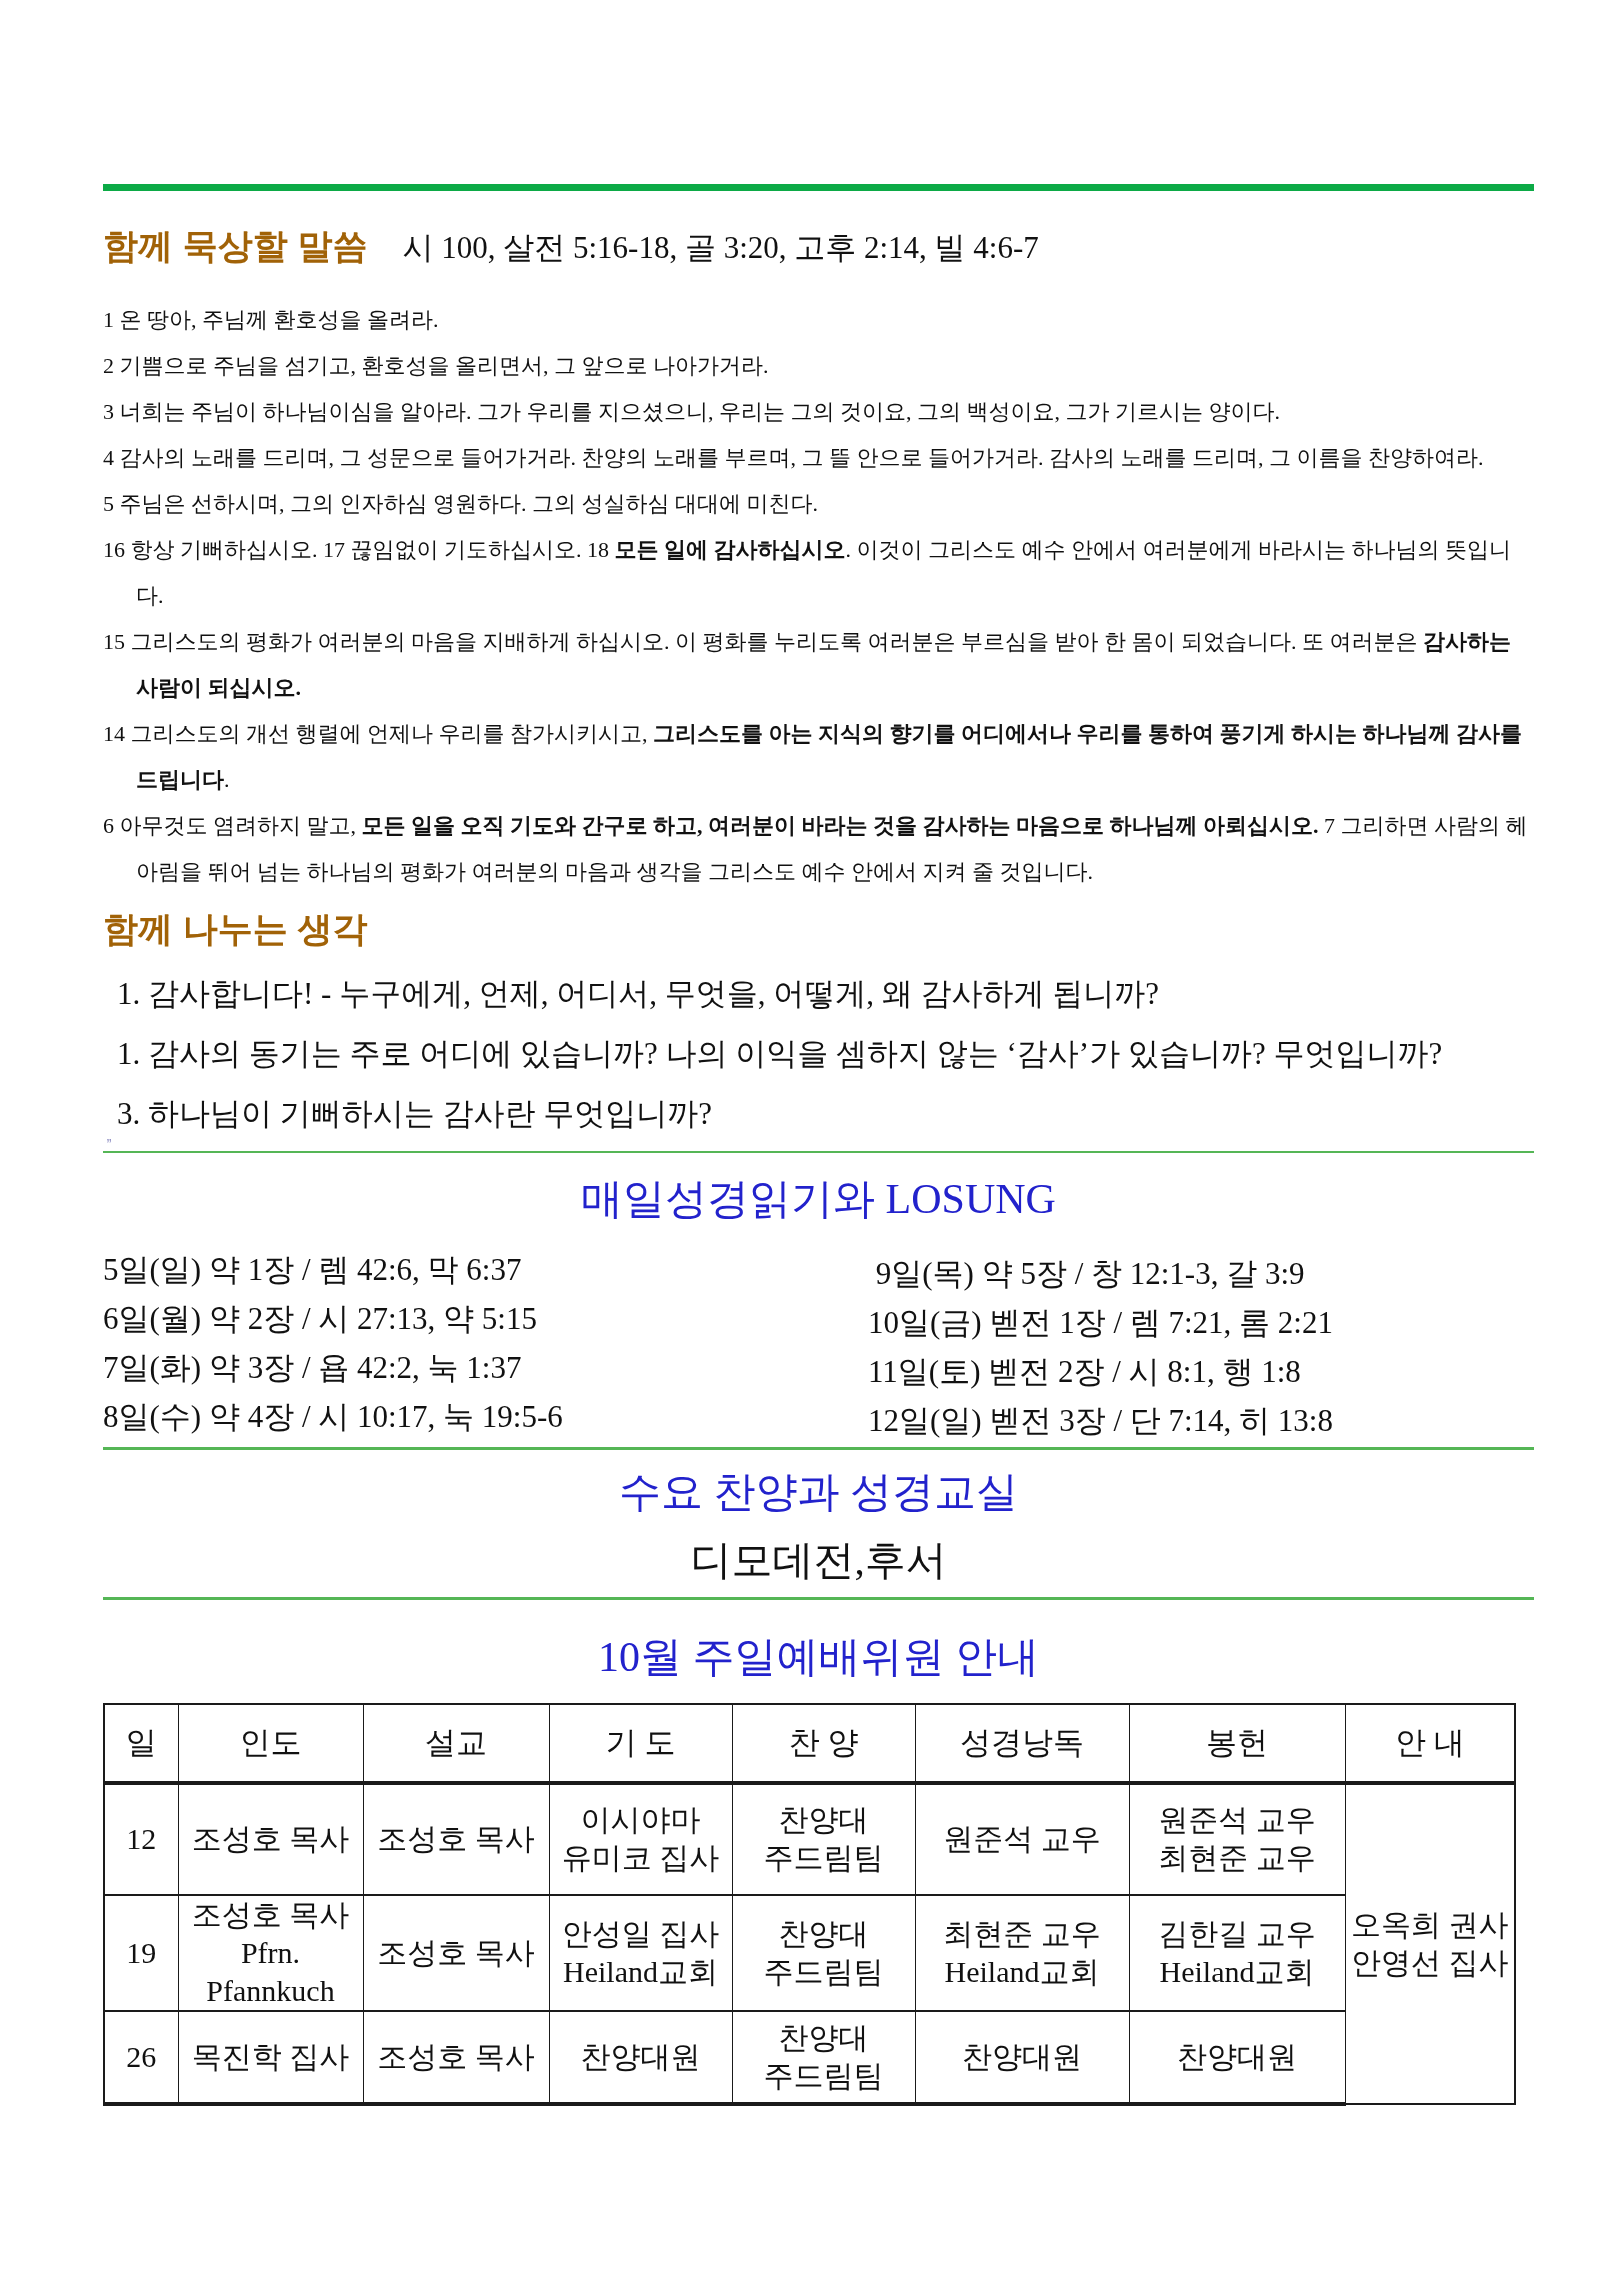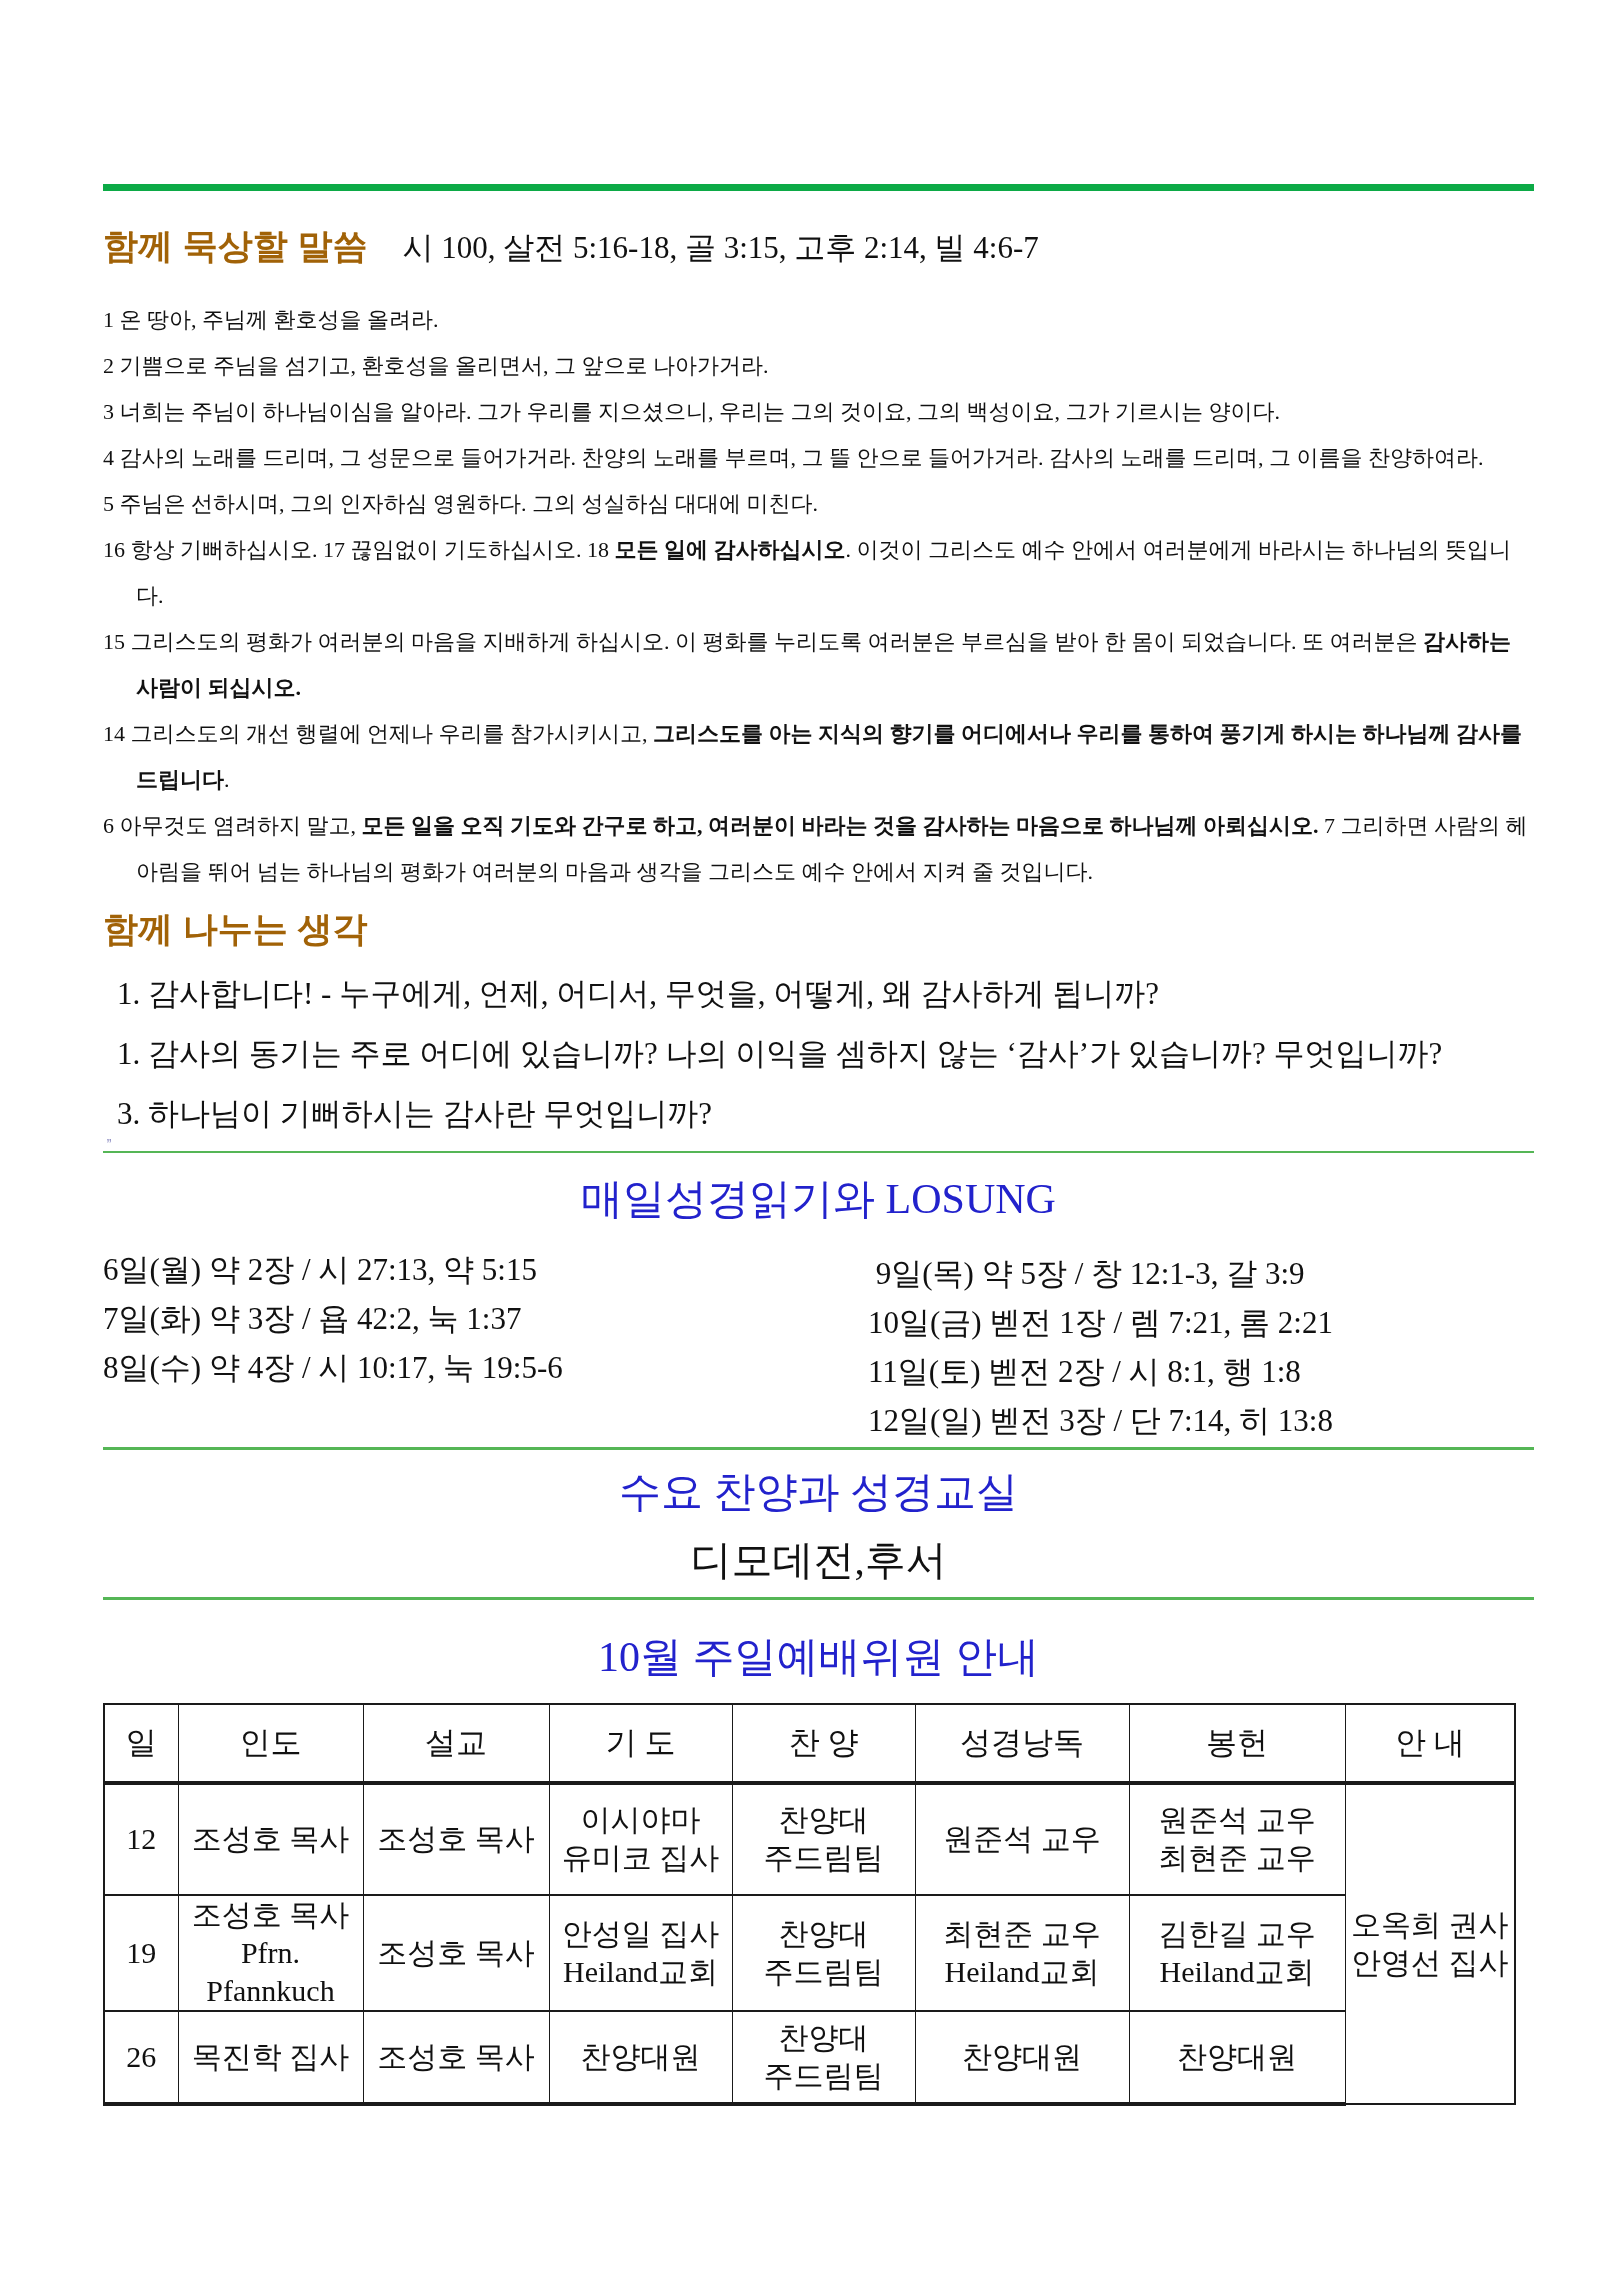--- a/index.html
+++ b/index.html
@@ -75,7 +75,7 @@
     <div class="divider thick"></div>
 
     <div class="med-heading-row">
-      <span class="section-head">함께 묵상할 말씀</span><span class="med-refs">시 100, 살전 5:16-18, 골 3:15, 고후 2:14, 빌 4:6-7</span>
+      <span class="section-head">함께 묵상할 말씀</span><span class="med-refs">시 100, 살전 5:16-18, 골 3:20, 고후 2:14, 빌 4:6-7</span>
     </div>
 
     <div class="verses">

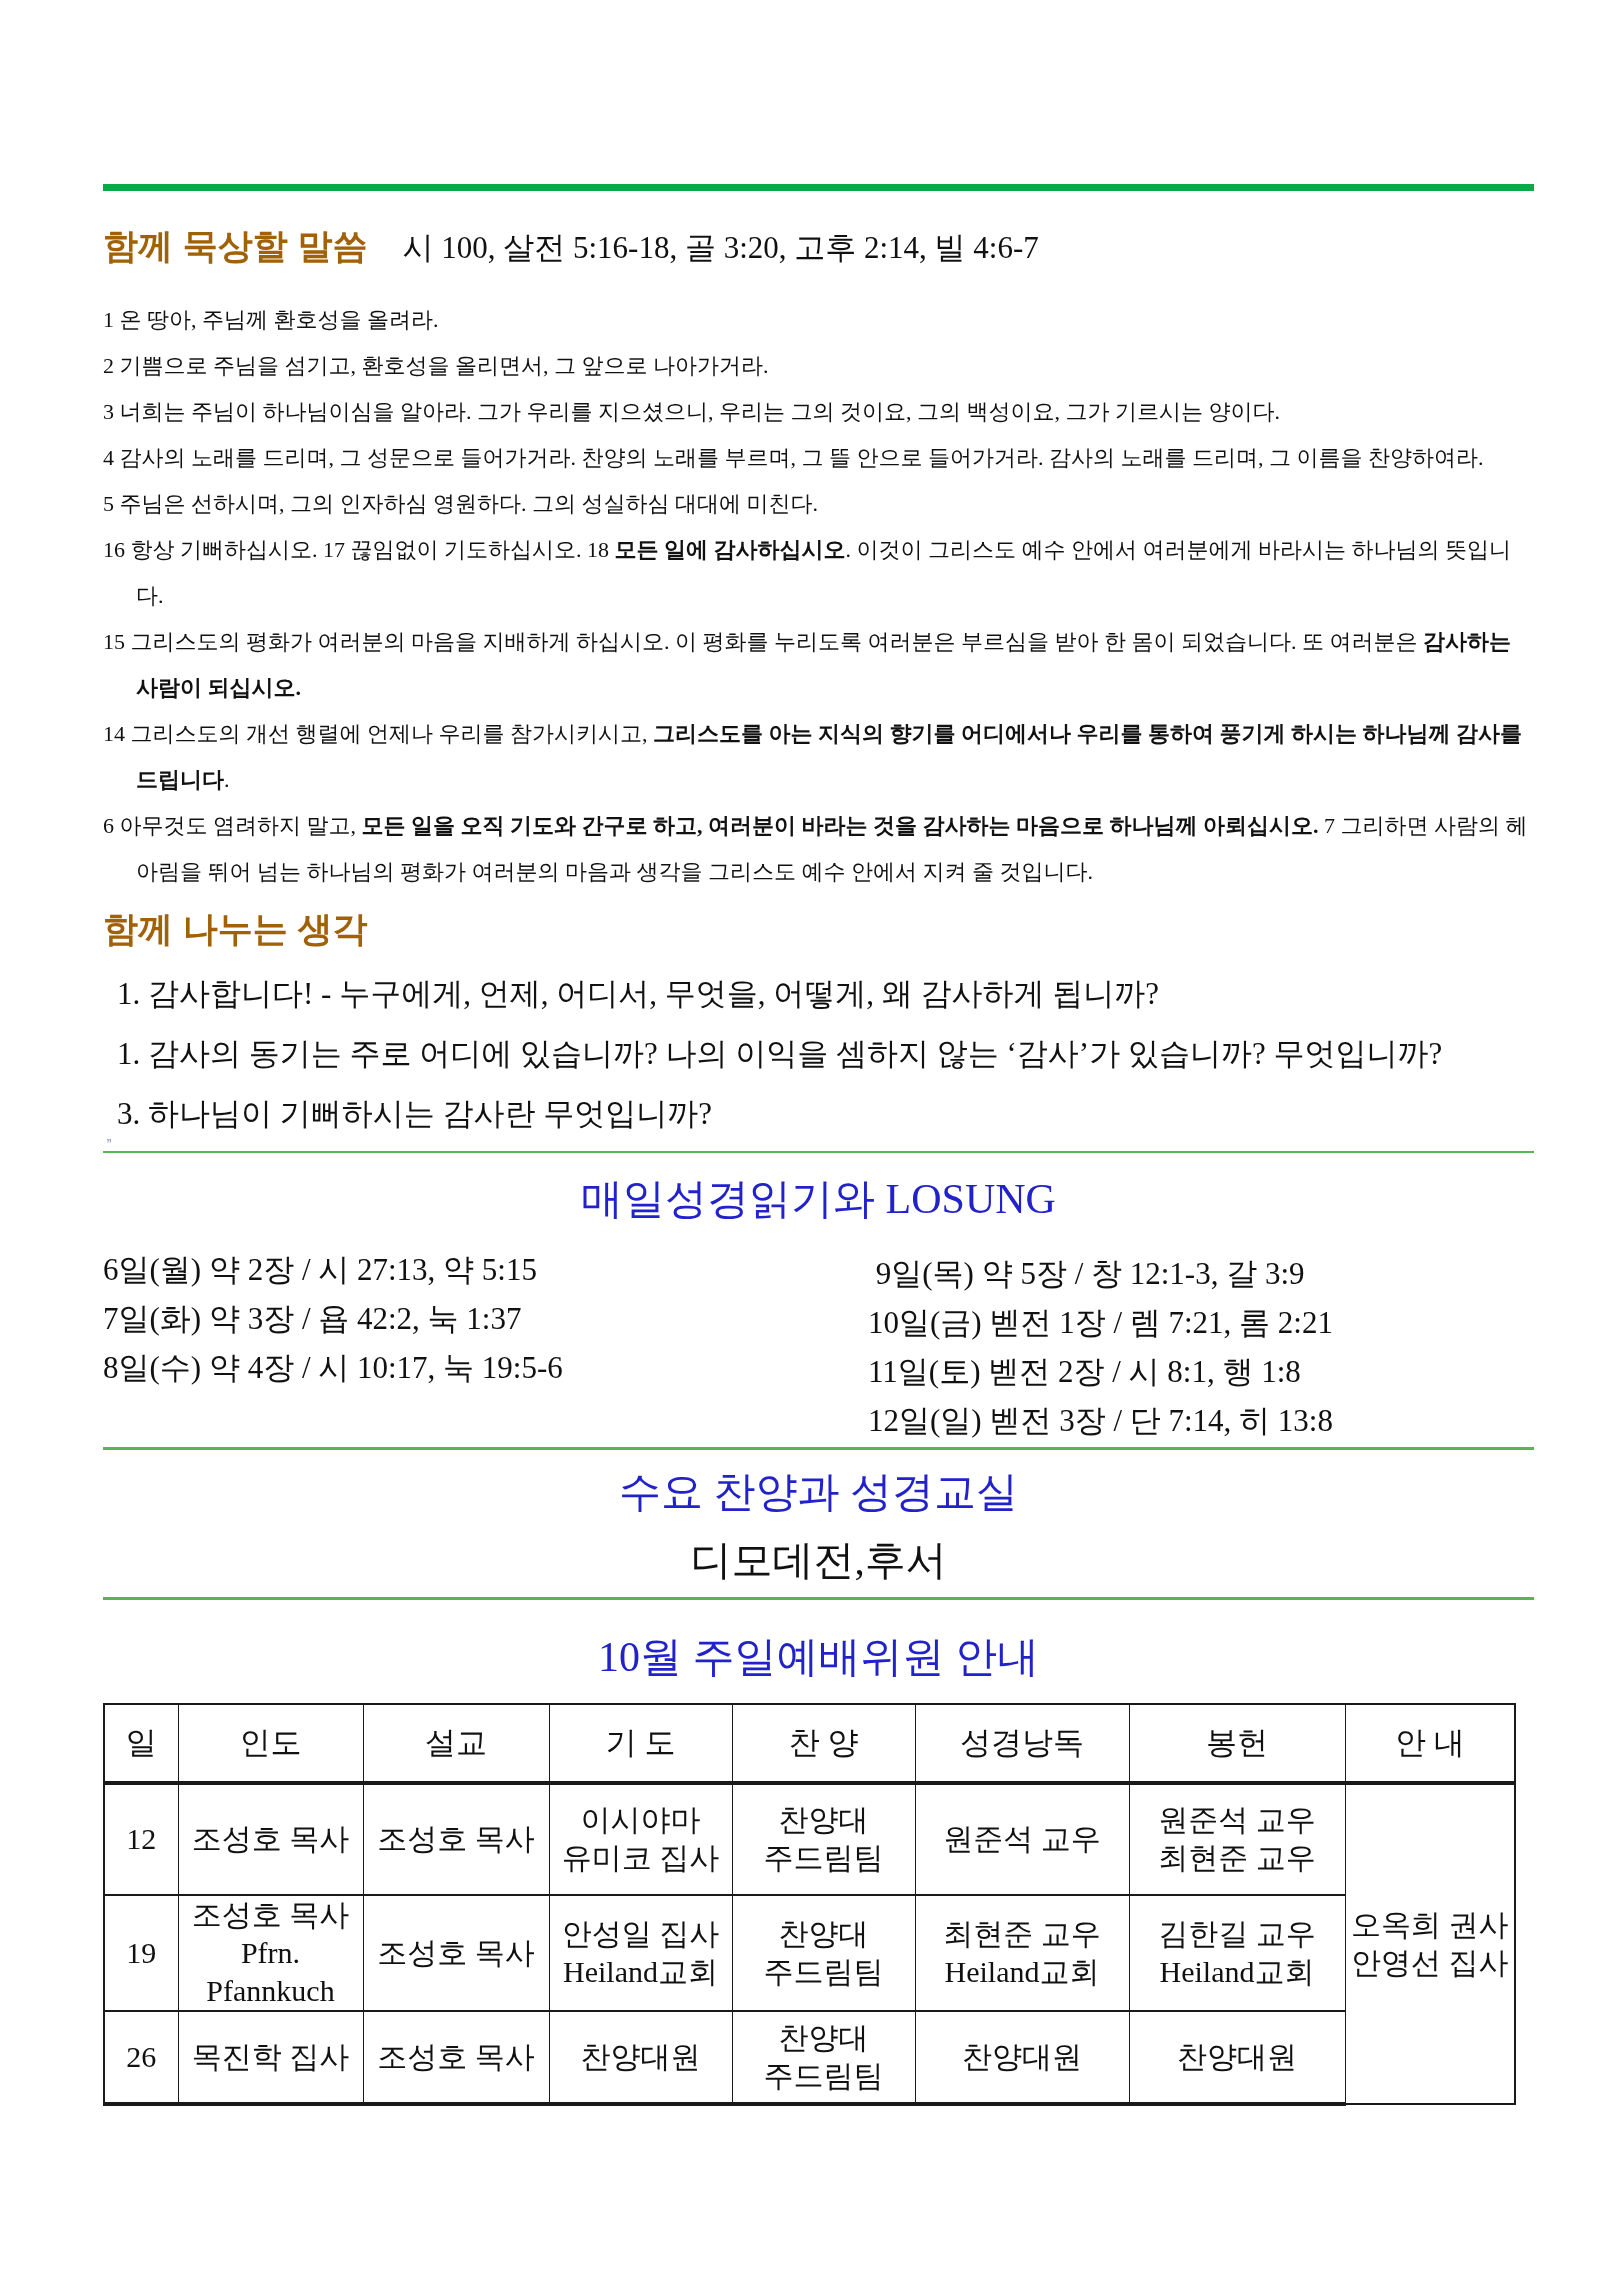--- a/index.html
+++ b/index.html
@@ -107,6 +107,7 @@
     <h2 class="center-title daily-title">매일성경읽기와 LOSUNG</h2>
     <div class="reading">
       <div class="reading-left">
+        <p class="reading-line">5일(일) 약 1장 / 렘 42:6, 막 6:37</p>
         <p class="reading-line">6일(월) 약 2장 / 시 27:13, 약 5:15</p>
         <p class="reading-line">7일(화) 약 3장 / 욥 42:2, 눅 1:37</p>
         <p class="reading-line">8일(수) 약 4장 / 시 10:17, 눅 19:5-6</p>

